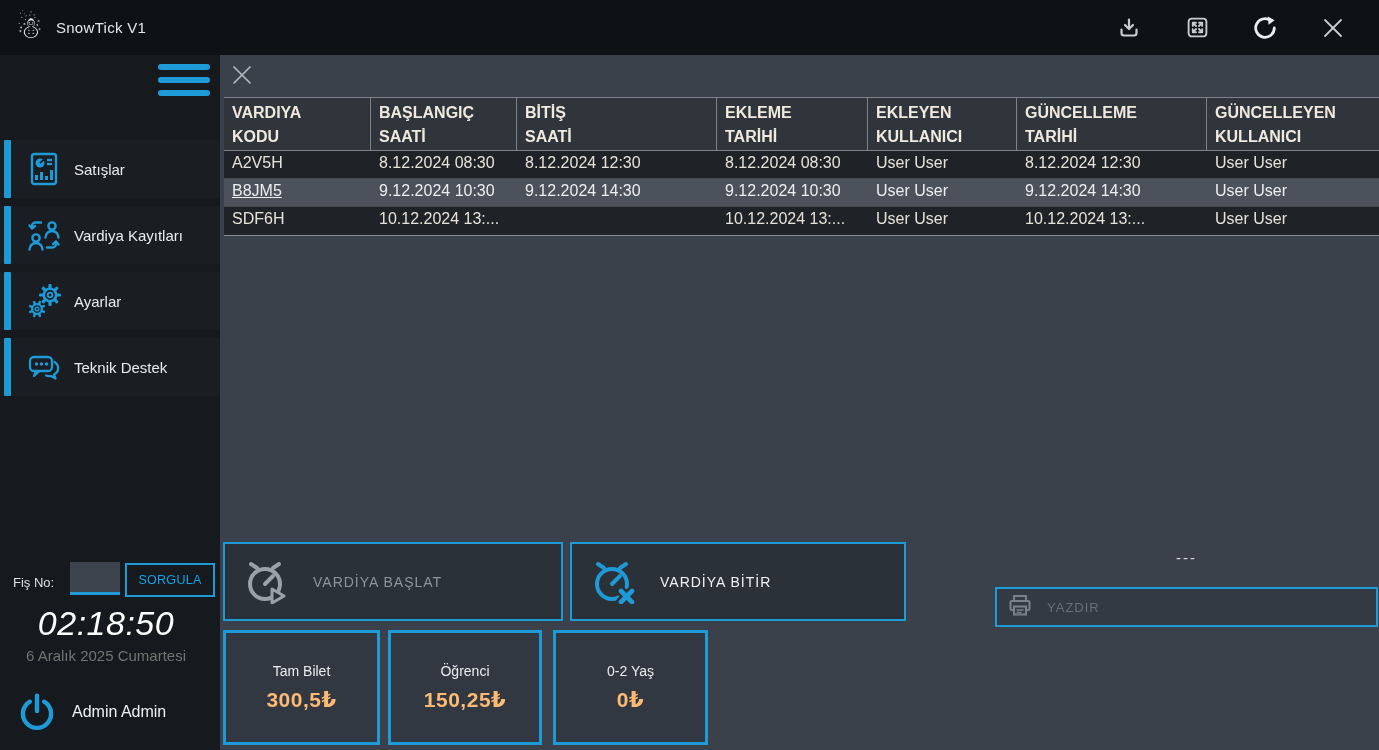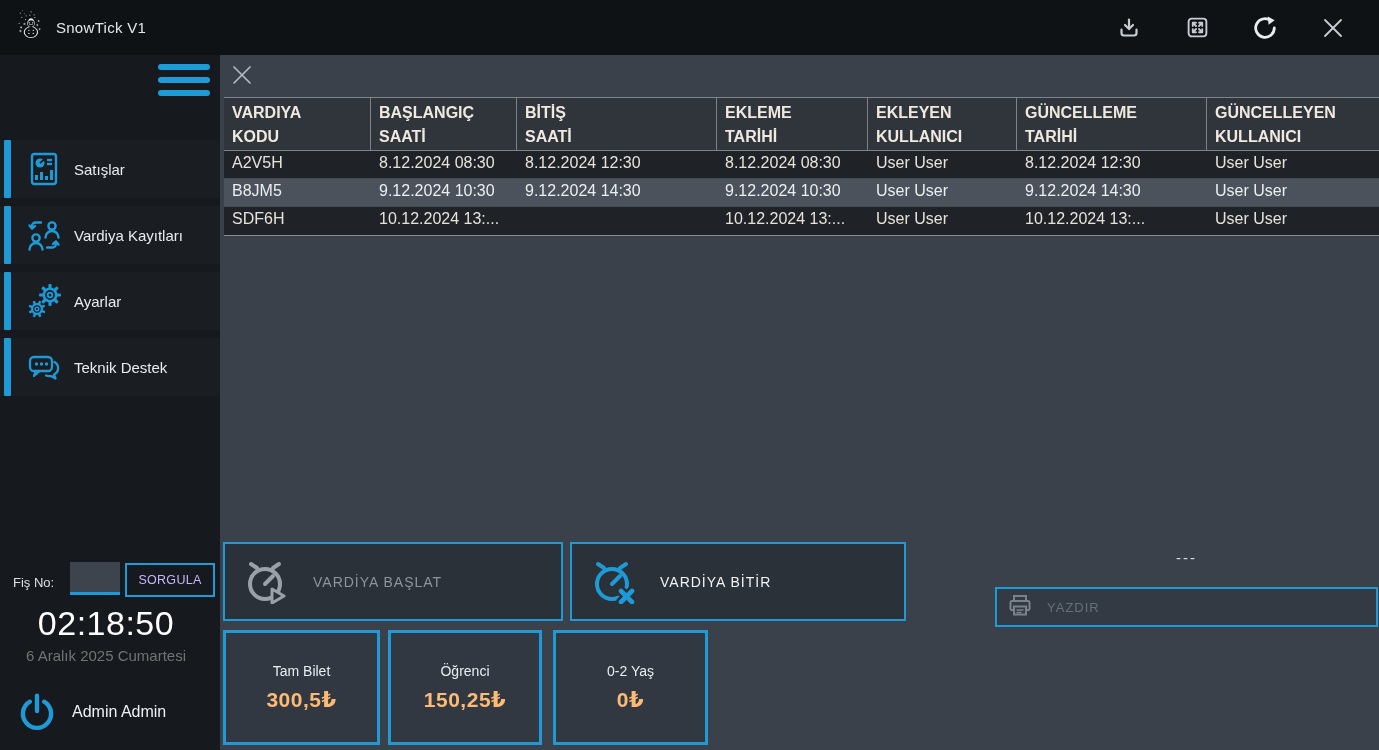--- a/index.html
+++ b/index.html
@@ -301,7 +301,7 @@
             <div class="gr-cell" style="width: 214px;">User User</div>
           </div>
           <div class="grid-row selected">
-            <div class="gr-cell" style="width: 147px;">B8JM5</div>
+            <div class="gr-cell" style="width: 147px; text-decoration: underline;">B8JM5</div>
             <div class="gr-cell" style="width: 146px;">9.12.2024 10:30</div>
             <div class="gr-cell" style="width: 200px;">9.12.2024 14:30</div>
             <div class="gr-cell" style="width: 151px;">9.12.2024 10:30</div>

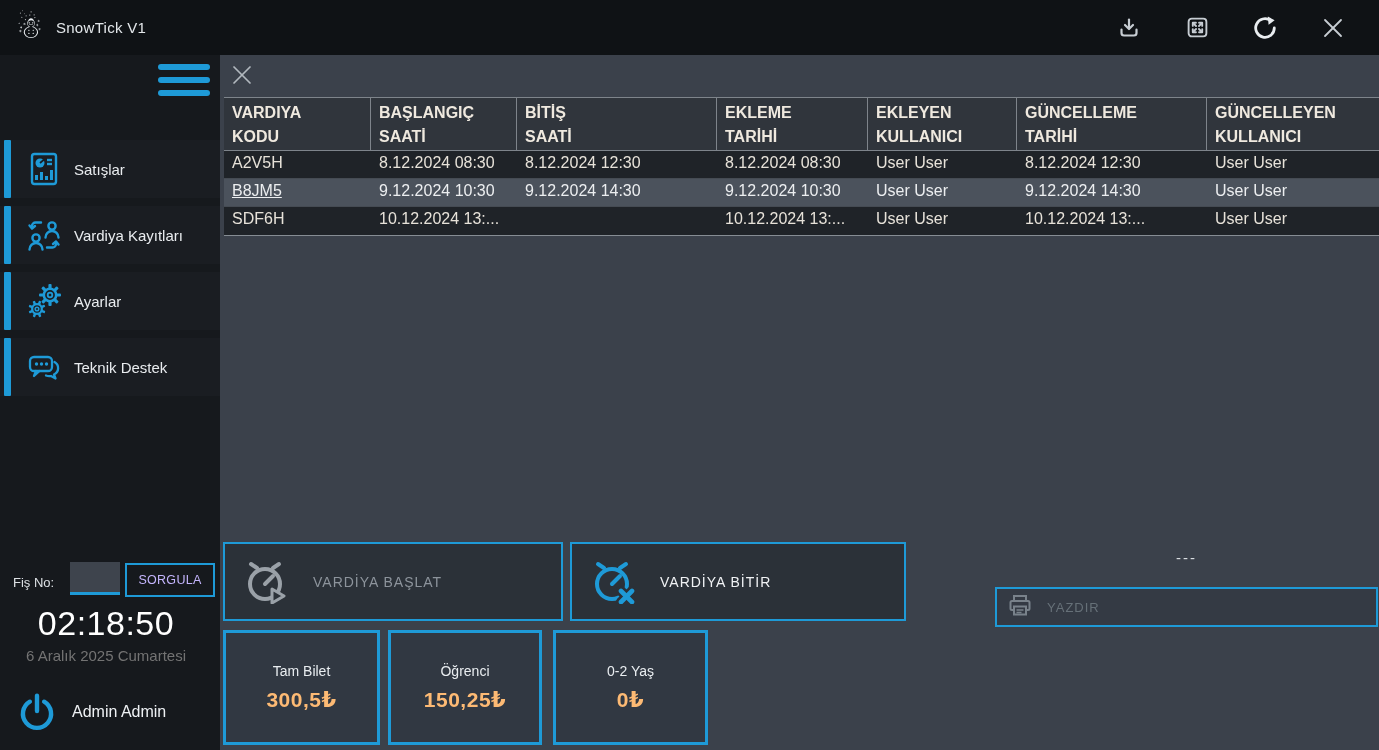--- a/index.html
+++ b/index.html
@@ -36,7 +36,7 @@
                background:#3e444d; border:none; border-bottom:3px solid #1e9ad7;
                color:#eef1f4; font-size:14px; padding:0 5px; outline:none; }
   .sorgula { position:absolute; left:125px; top:508px; width:90px; height:34px;
-             background:transparent; border:2px solid #1e9ad7; color:#c4b5fd;
+             background:transparent; border:2px solid #1e9ad7; color:#0ea5e9;
              font-size:12.5px; letter-spacing:.3px; cursor:pointer;
              font-family:"Liberation Sans","DejaVu Sans",sans-serif; }
   .clock { position:absolute; left:0; top:549px; width:212px; text-align:center;

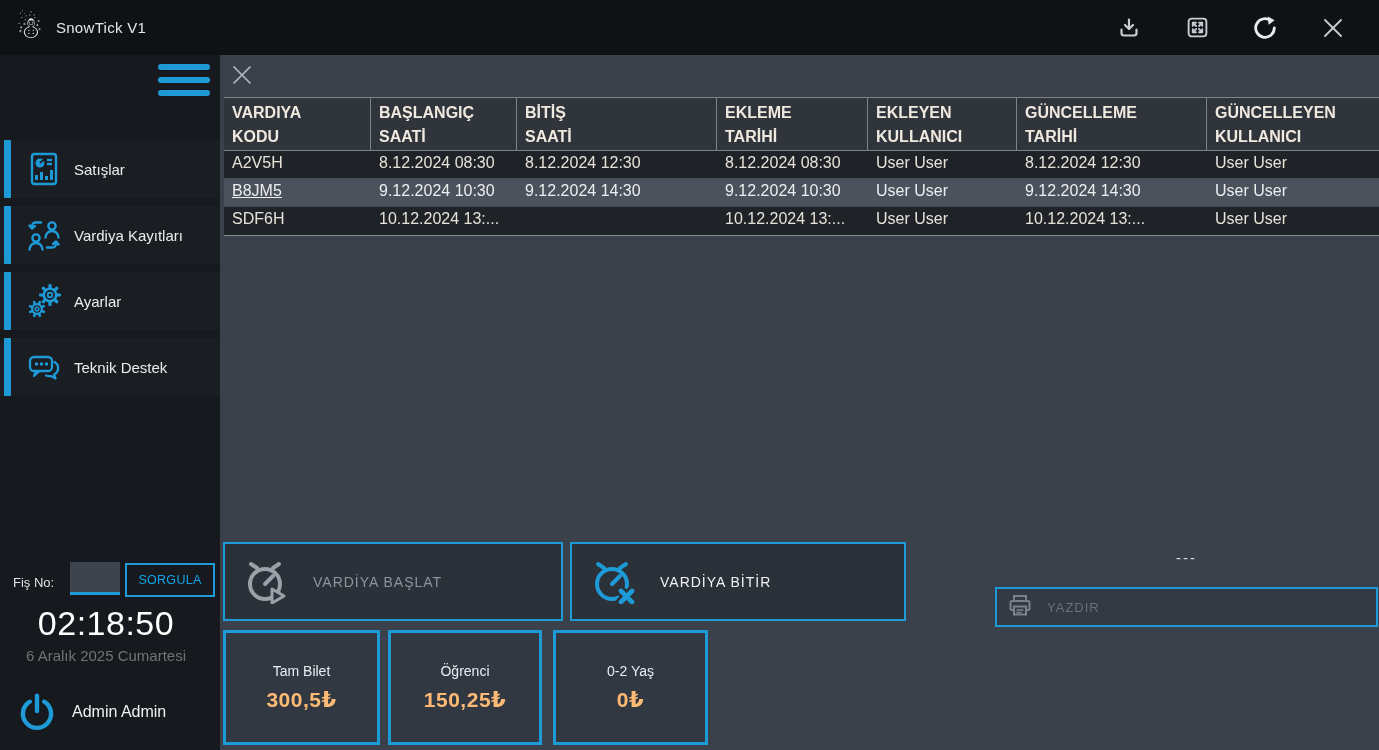--- a/index.html
+++ b/index.html
@@ -40,7 +40,7 @@
              font-size:12.5px; letter-spacing:.3px; cursor:pointer;
              font-family:"Liberation Sans","DejaVu Sans",sans-serif; }
   .clock { position:absolute; left:0; top:549px; width:212px; text-align:center;
-           font-size:34px; color:#ffffff; letter-spacing:.5px; }
+           font-size:34px; color:#ffffff; letter-spacing:.5px;font-style:italic; }
   .date  { position:absolute; left:0; top:592px; width:212px; text-align:center;
            font-size:15px; color:#737373; }
   .user-power { position:absolute; left:16px; top:636px; width:42px; height:42px; cursor:pointer; }

